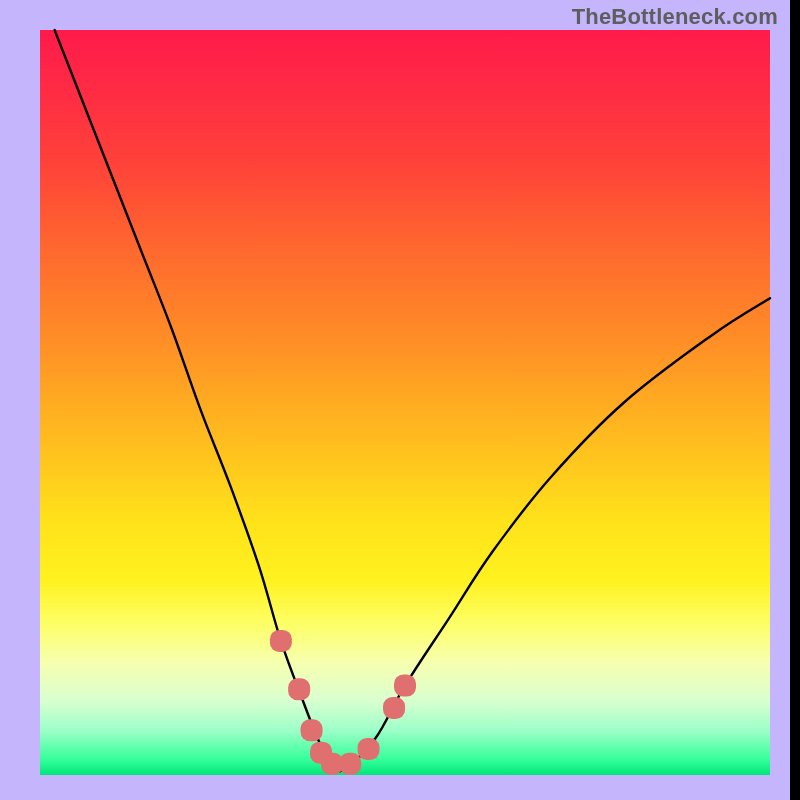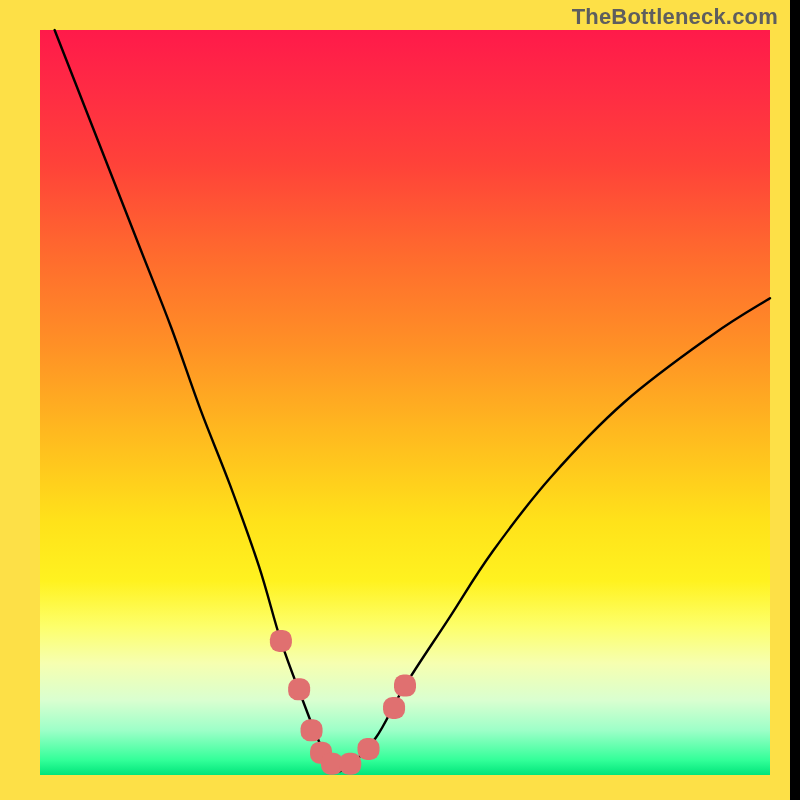--- a/index.html
+++ b/index.html
@@ -16,7 +16,7 @@
     left: 0;
     width: 790px;
     height: 800px;
-    background: #fde047;
+    background: #c4b5fd;
   }
   .plot-area {
     position: absolute;

